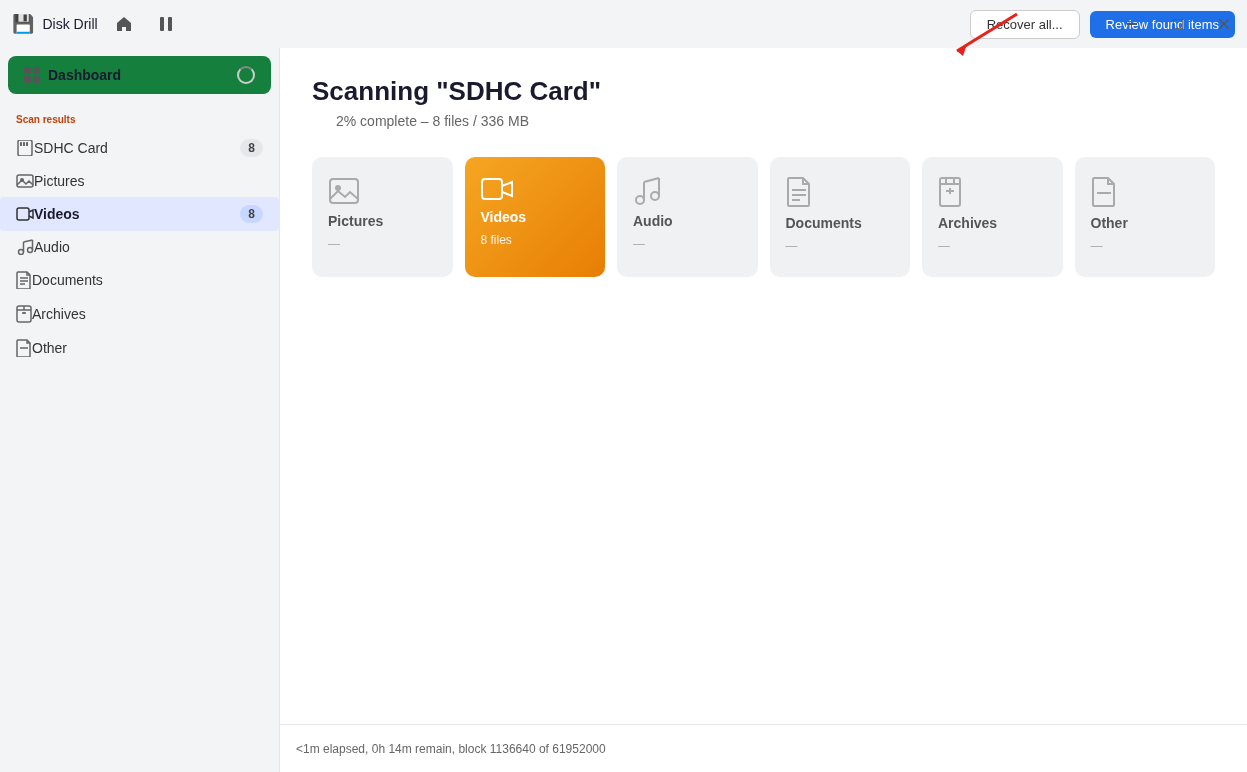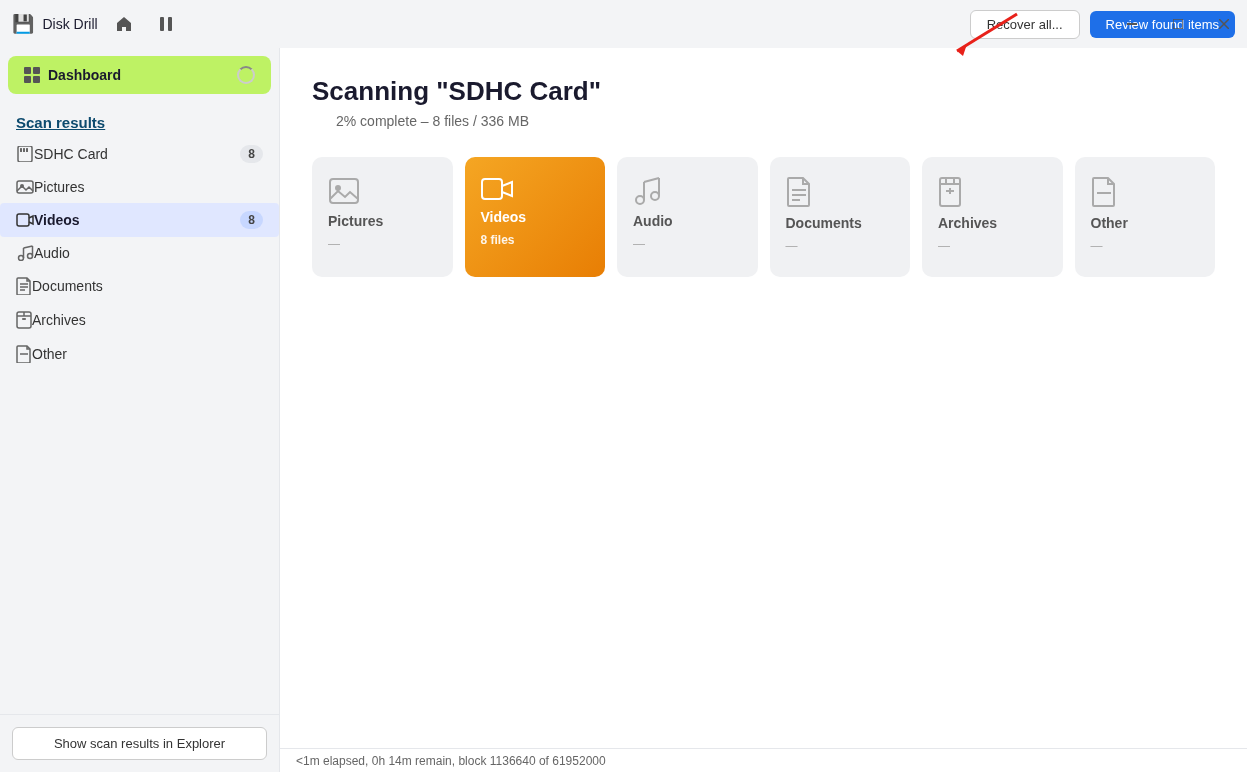--- a/index.html
+++ b/index.html
@@ -62,7 +62,7 @@
       align-items: center;
       justify-content: space-between;
       padding: 10px 16px;
-      background: #bef264;
+      background: #15803d;
       border-radius: 8px;
       margin: 8px;
       gap: 25px;

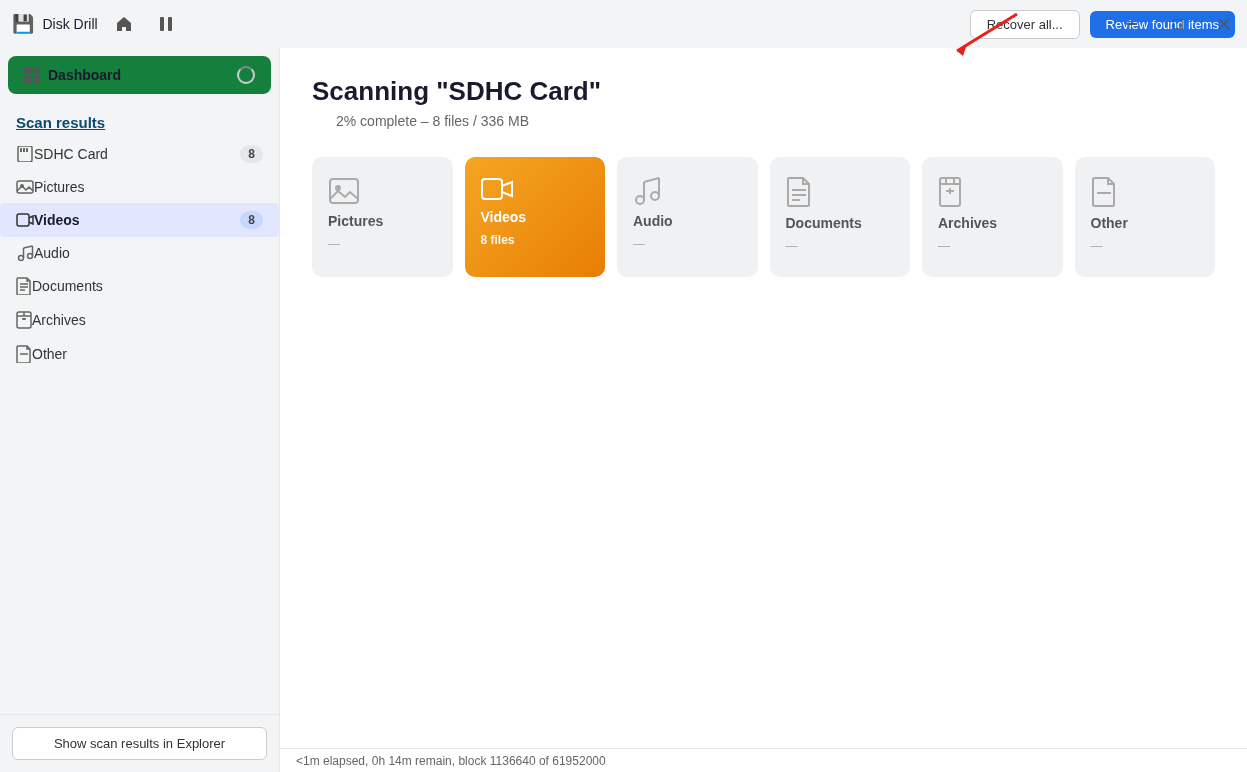--- a/index.html
+++ b/index.html
@@ -79,10 +79,9 @@
     @keyframes spin { to { transform: rotate(360deg); } }
 
     .scan-results-label {
-      font-size: 15px; font-weight: 600; color: #0c4a6e;
+      font-size: 10px; font-weight: 600; color: #c2410c;
       padding: 12px 16px 6px;
       text-transform: none;
-      text-decoration: underline;
     }
 
     .sidebar-item {

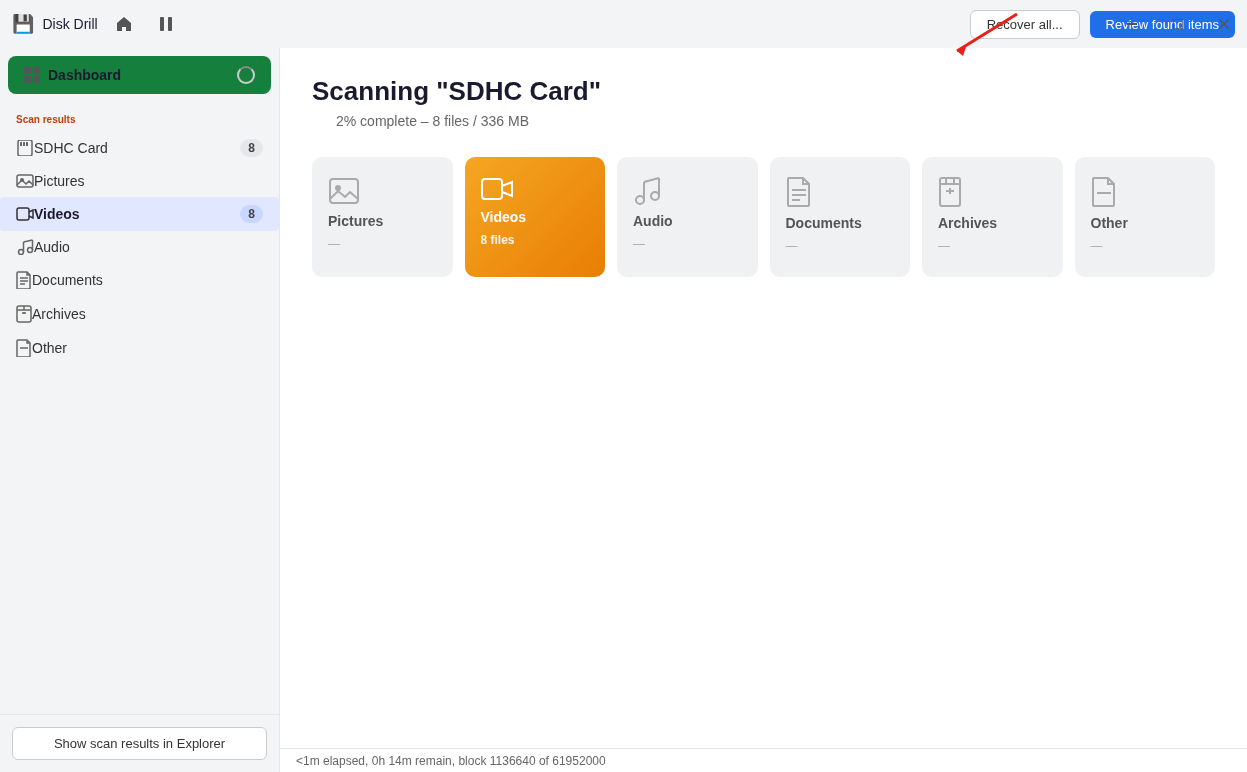--- a/index.html
+++ b/index.html
@@ -152,7 +152,7 @@
     .card-name { font-size: 14px; font-weight: 600; color: #555; }
     .card.active-card .card-name { color: white; }
     .card-count { font-size: 12px; color: #aaa; }
-    .card.active-card .card-count { color: rgba(255,255,255,0.9); font-weight: 700; text-align: center; }
+    .card.active-card .card-count { color: rgba(255,255,255,0.9); font-weight: 400; text-align: center; }
 
     
     .status-bar {

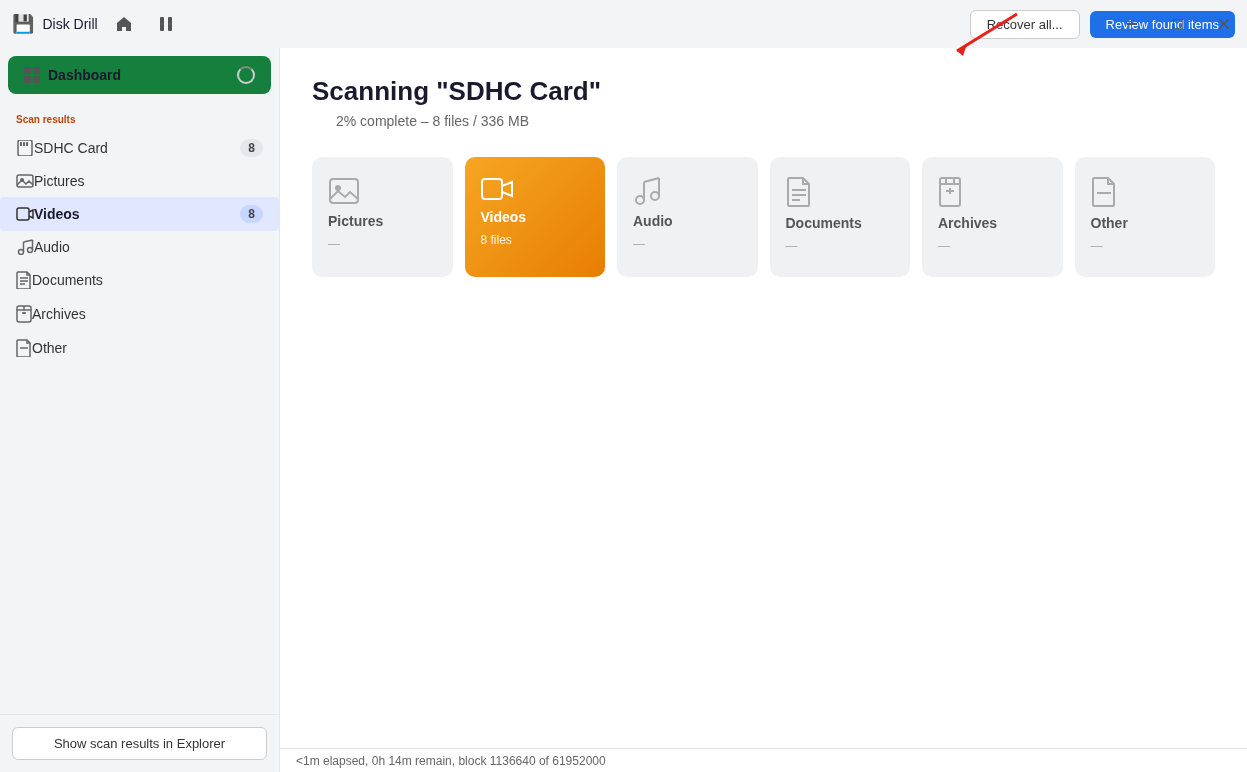--- a/index.html
+++ b/index.html
@@ -320,9 +320,6 @@
       <span class="item-label">Other</span>
     </div>
 
-    <div class="sidebar-bottom">
-      <button class="show-explorer-btn">Show scan results in Explorer</button>
-    </div>
   </div>
 
   <div class="content">

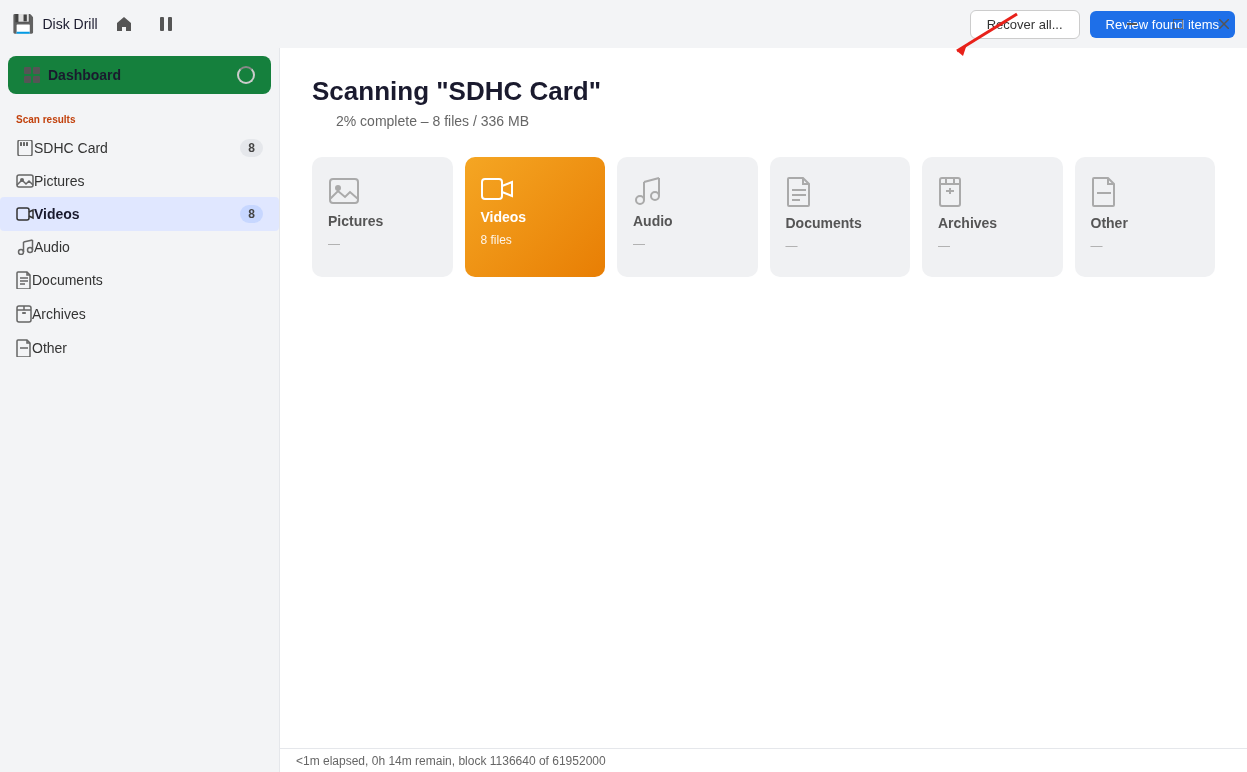--- a/index.html
+++ b/index.html
@@ -156,7 +156,7 @@
 
     
     .status-bar {
-      height: 24px;
+      height: 48px;
       border-top: 1px solid #e5e7eb;
       display: flex;
       align-items: center;

